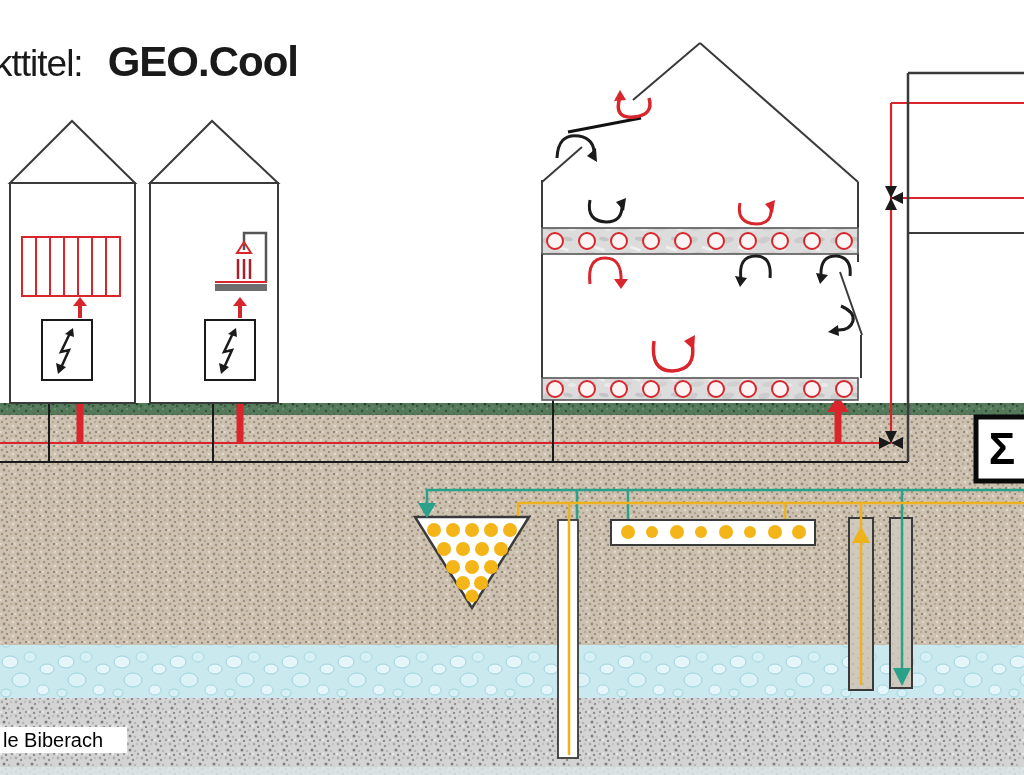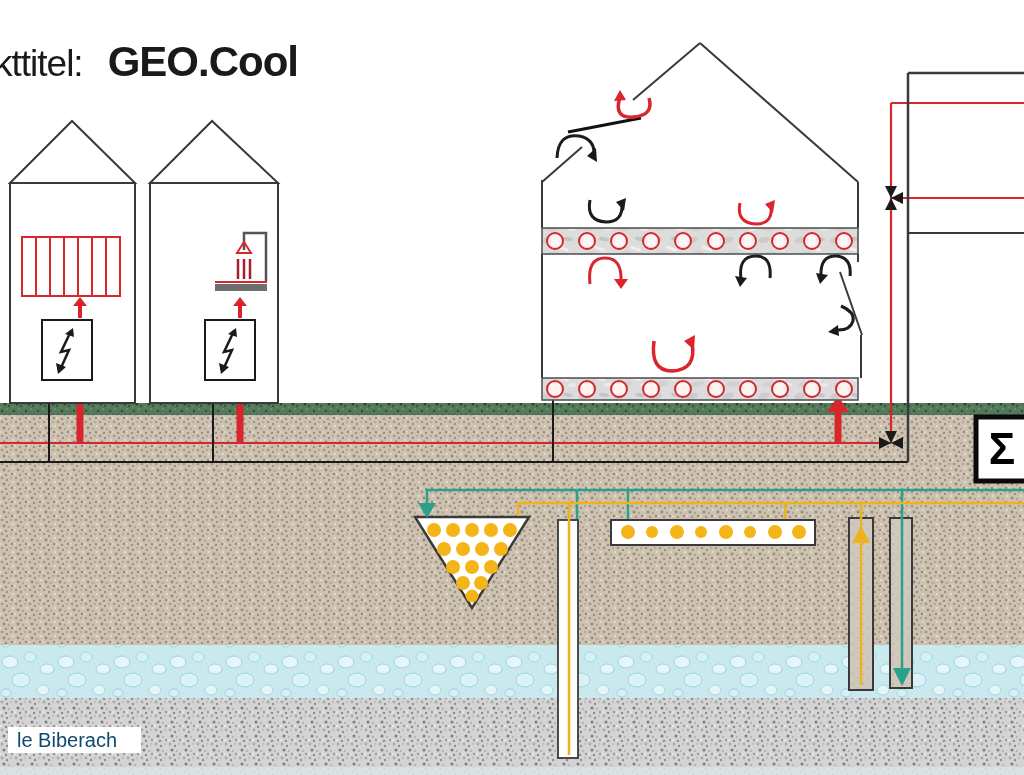--- a/index.html
+++ b/index.html
@@ -10,7 +10,7 @@
   .title .prefix{font-size:37px;font-weight:400;letter-spacing:-1px;}
   .title .brand{font-size:42px;font-weight:700;margin-left:25px;letter-spacing:-1px;}
   .footer-box{position:absolute;left:0;top:727px;width:124px;height:26px;background:#fff;
-              font-size:20px;color:#0c4a6e;line-height:26px;padding-left:9px;margin-left:8px;}
+              font-size:20px;color:#000000;line-height:26px;padding-left:3px;}
   .sigma-box{position:absolute;left:976px;top:417px;width:52px;height:64px;display:flex;
              align-items:center;justify-content:center;font-size:44px;font-weight:700;color:#000;}
   

